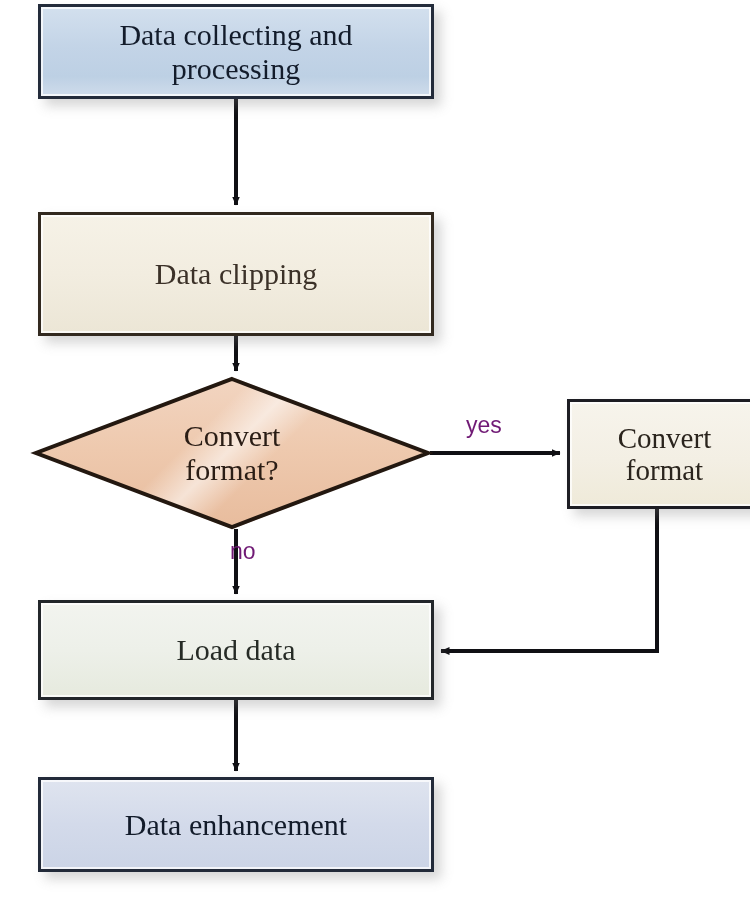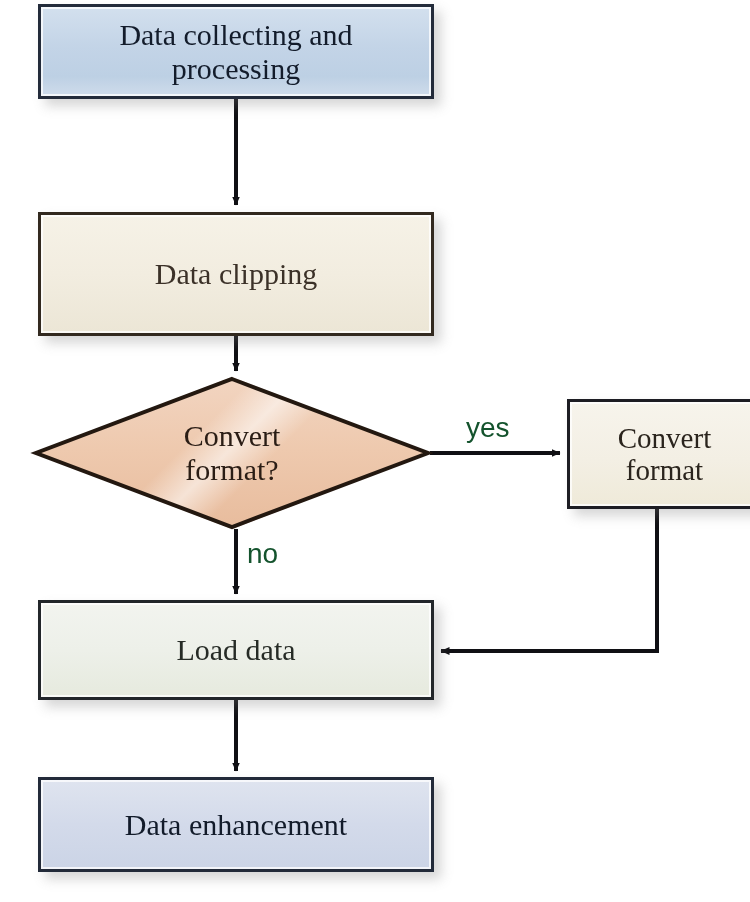--- a/index.html
+++ b/index.html
@@ -127,8 +127,8 @@
   .edge-label {
     position: absolute;
     font-family: "Liberation Sans", "DejaVu Sans", sans-serif;
-    font-size: 28px;
-    color: #14532d;
+    font-size: 23px;
+    color: #701a75;
     line-height: 1;
   }
   #label-yes { left: 466px; top: 414px; }

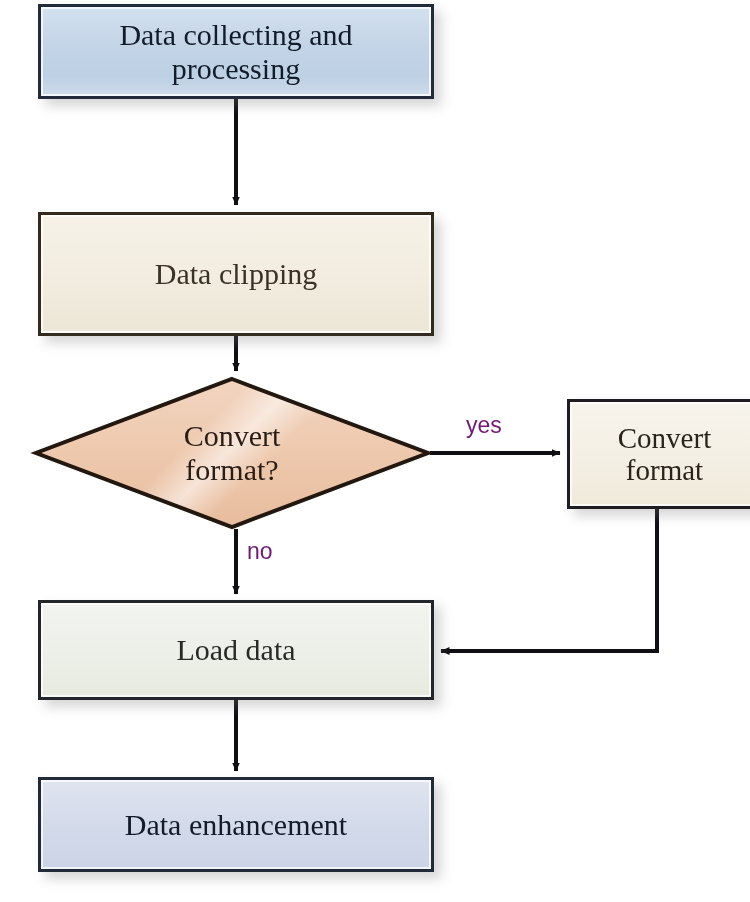--- a/index.html
+++ b/index.html
@@ -132,7 +132,7 @@
     line-height: 1;
   }
   #label-yes { left: 466px; top: 414px; }
-  #label-no  { left: 247px; top: 540px; }
+  #label-no  { left: 230px; top: 540px; }
 </style>
 </head>
 <body>

